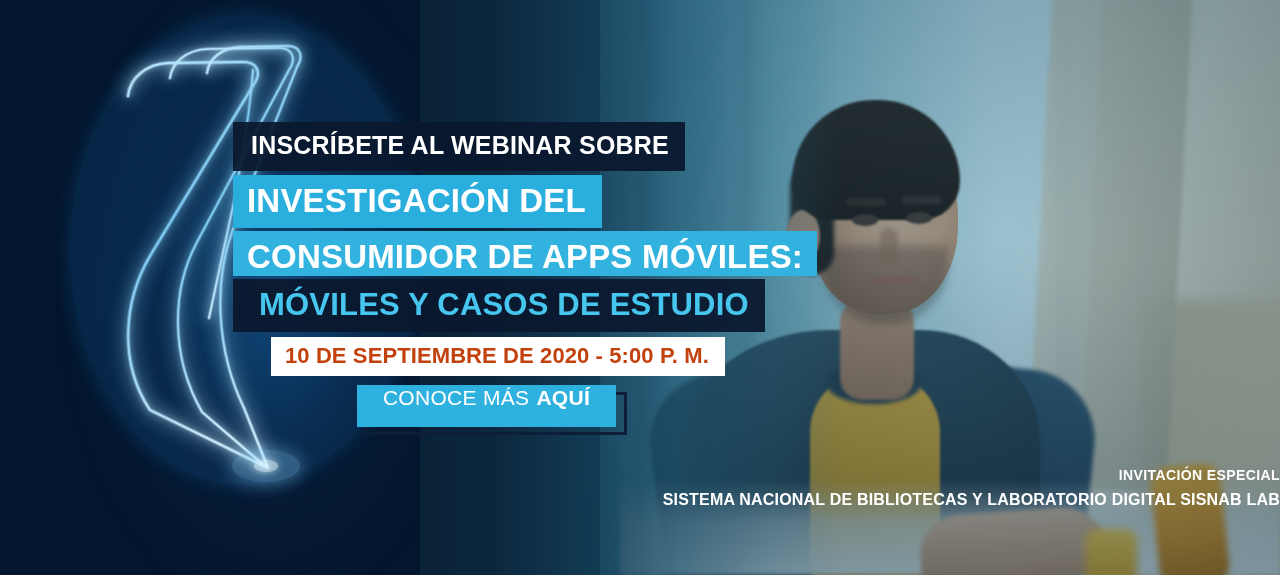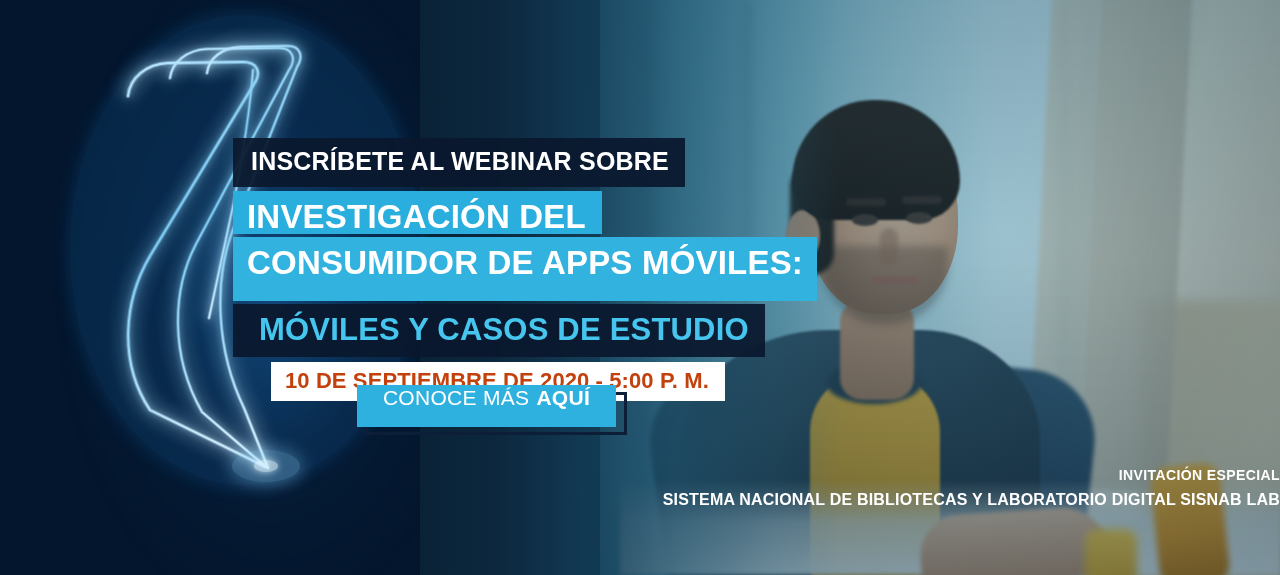--- a/index.html
+++ b/index.html
@@ -166,7 +166,7 @@
   .neon{position:absolute;left:0;top:0;width:560px;height:575px;pointer-events:none;}
 
   
-  .headline{position:absolute;left:233px;top:138px;text-decoration:underline;}
+  .headline{position:absolute;left:233px;top:122px;text-decoration:underline;}
   .bar{
     display:inline-block;
     white-space:nowrap;

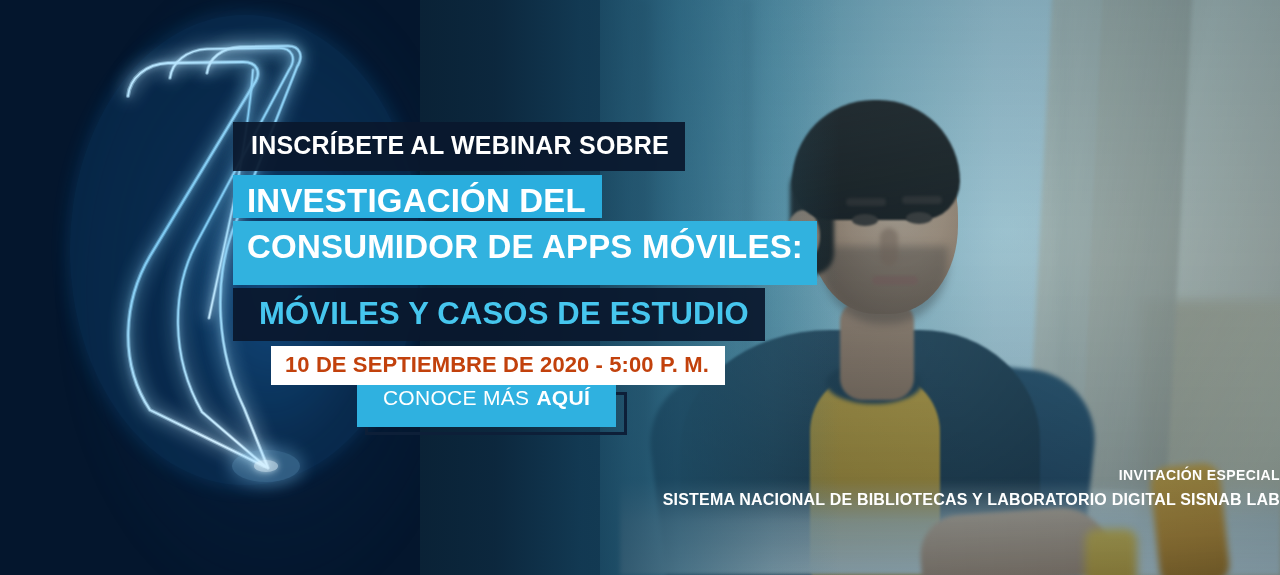--- a/index.html
+++ b/index.html
@@ -186,7 +186,7 @@
     color:#ffffff;
     font-size:33px;
     font-weight:600;
-    padding:9px 16px 1px 14px;
+    padding:9px 16px 11px 14px;
     margin-bottom:3px;
   }
   .bar-3{

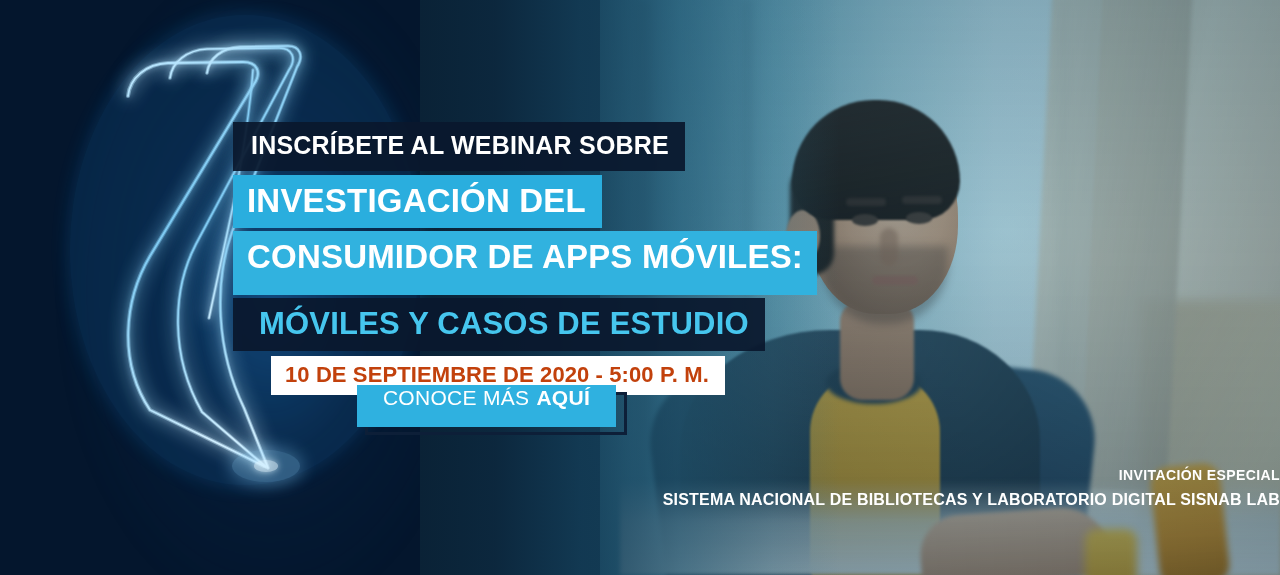--- a/index.html
+++ b/index.html
@@ -194,7 +194,7 @@
     color:#ffffff;
     font-size:33px;
     font-weight:600;
-    padding:9px 14px 22px 14px;
+    padding:9px 14px 3px 14px;
     margin-bottom:3px;
   }
   .bar-4{

